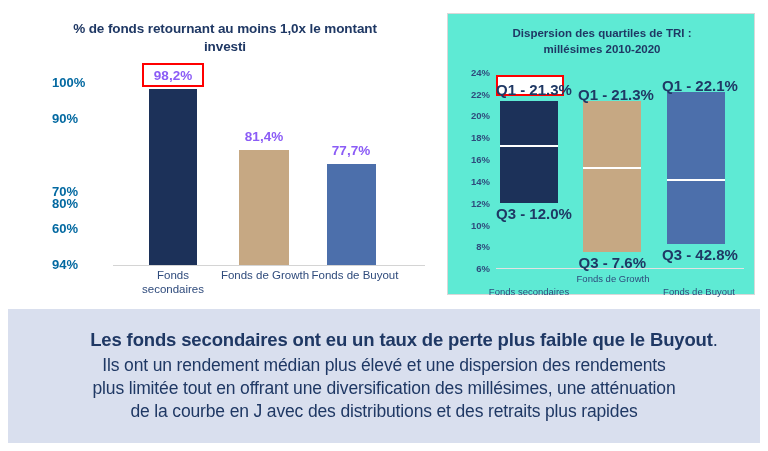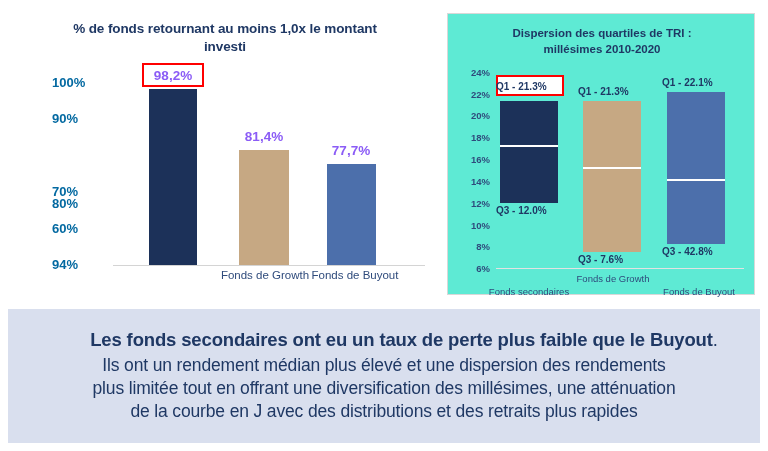--- a/index.html
+++ b/index.html
@@ -64,8 +64,8 @@
   .box.blue{background:#4c6fab;}
   .median{position:absolute;height:2px;background:#ffffff;}
   .blabel{
-    position:absolute;font-size:10px;font-weight:bold;color:#1f3864;
-    white-space:nowrap;text-align:left;
+    position:absolute;font-size:15px;font-weight:bold;color:#1f3864;
+    white-space:nowrap;text-align:right;
   }
   .rcat{
     position:absolute;font-size:9.5px;color:#2f4b7c;white-space:nowrap;text-align:center;

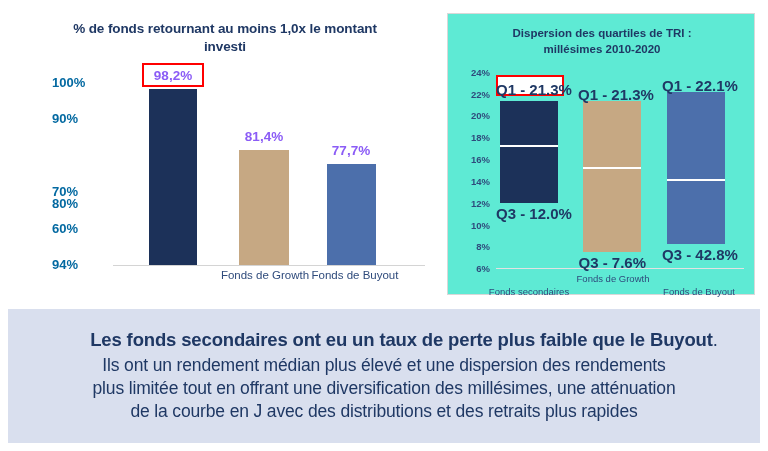--- a/index.html
+++ b/index.html
@@ -114,6 +114,10 @@
     <div class="lbar-value" style="left:232px;top:129px;width:64px;">81,4%</div>
     <div class="lbar-value" style="left:319px;top:143px;width:64px;">77,7%</div>
 
+    <div class="lcat" style="left:133px;top:268px;width:80px;">
+      <div>Fonds</div>
+      <div>secondaires</div>
+    </div>
     <div class="lcat" style="left:217px;top:268px;width:96px;">Fonds de Growth</div>
     <div class="lcat" style="left:307px;top:268px;width:96px;">Fonds de Buyout</div>
   </div>

